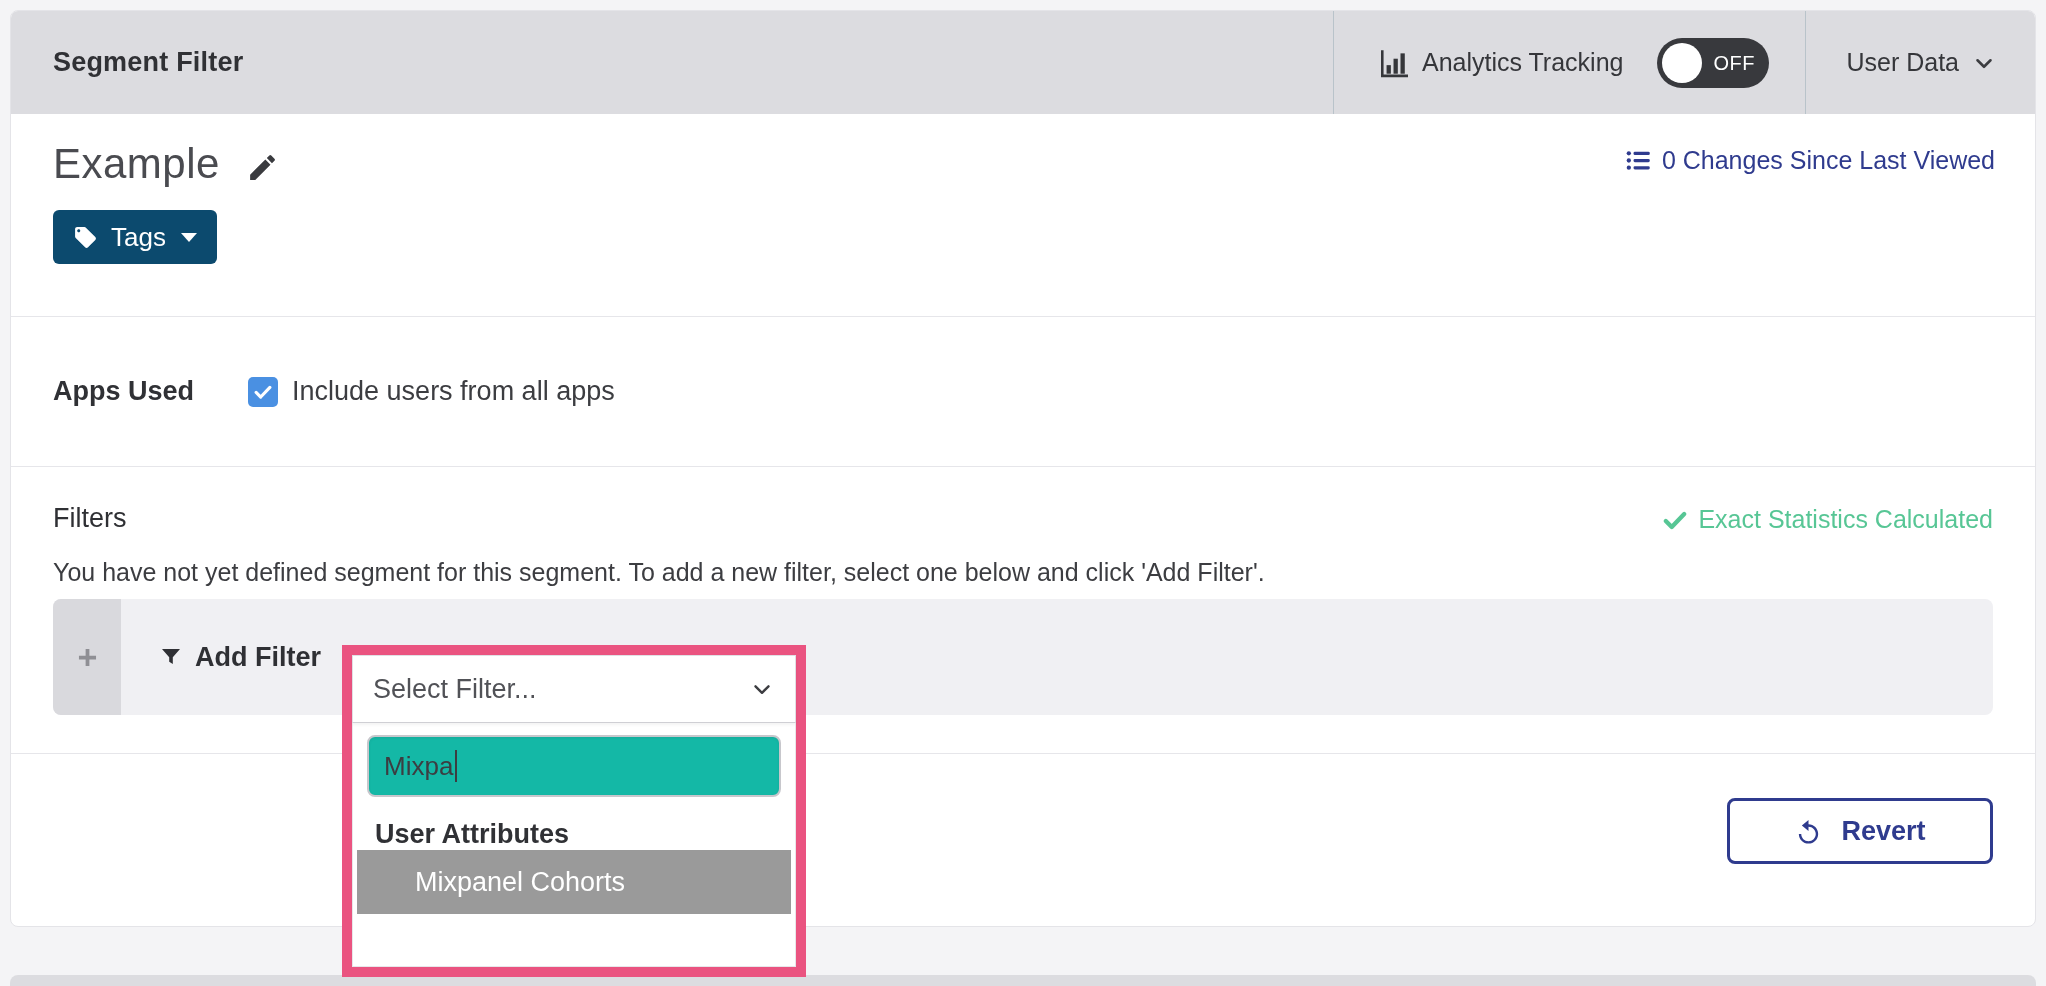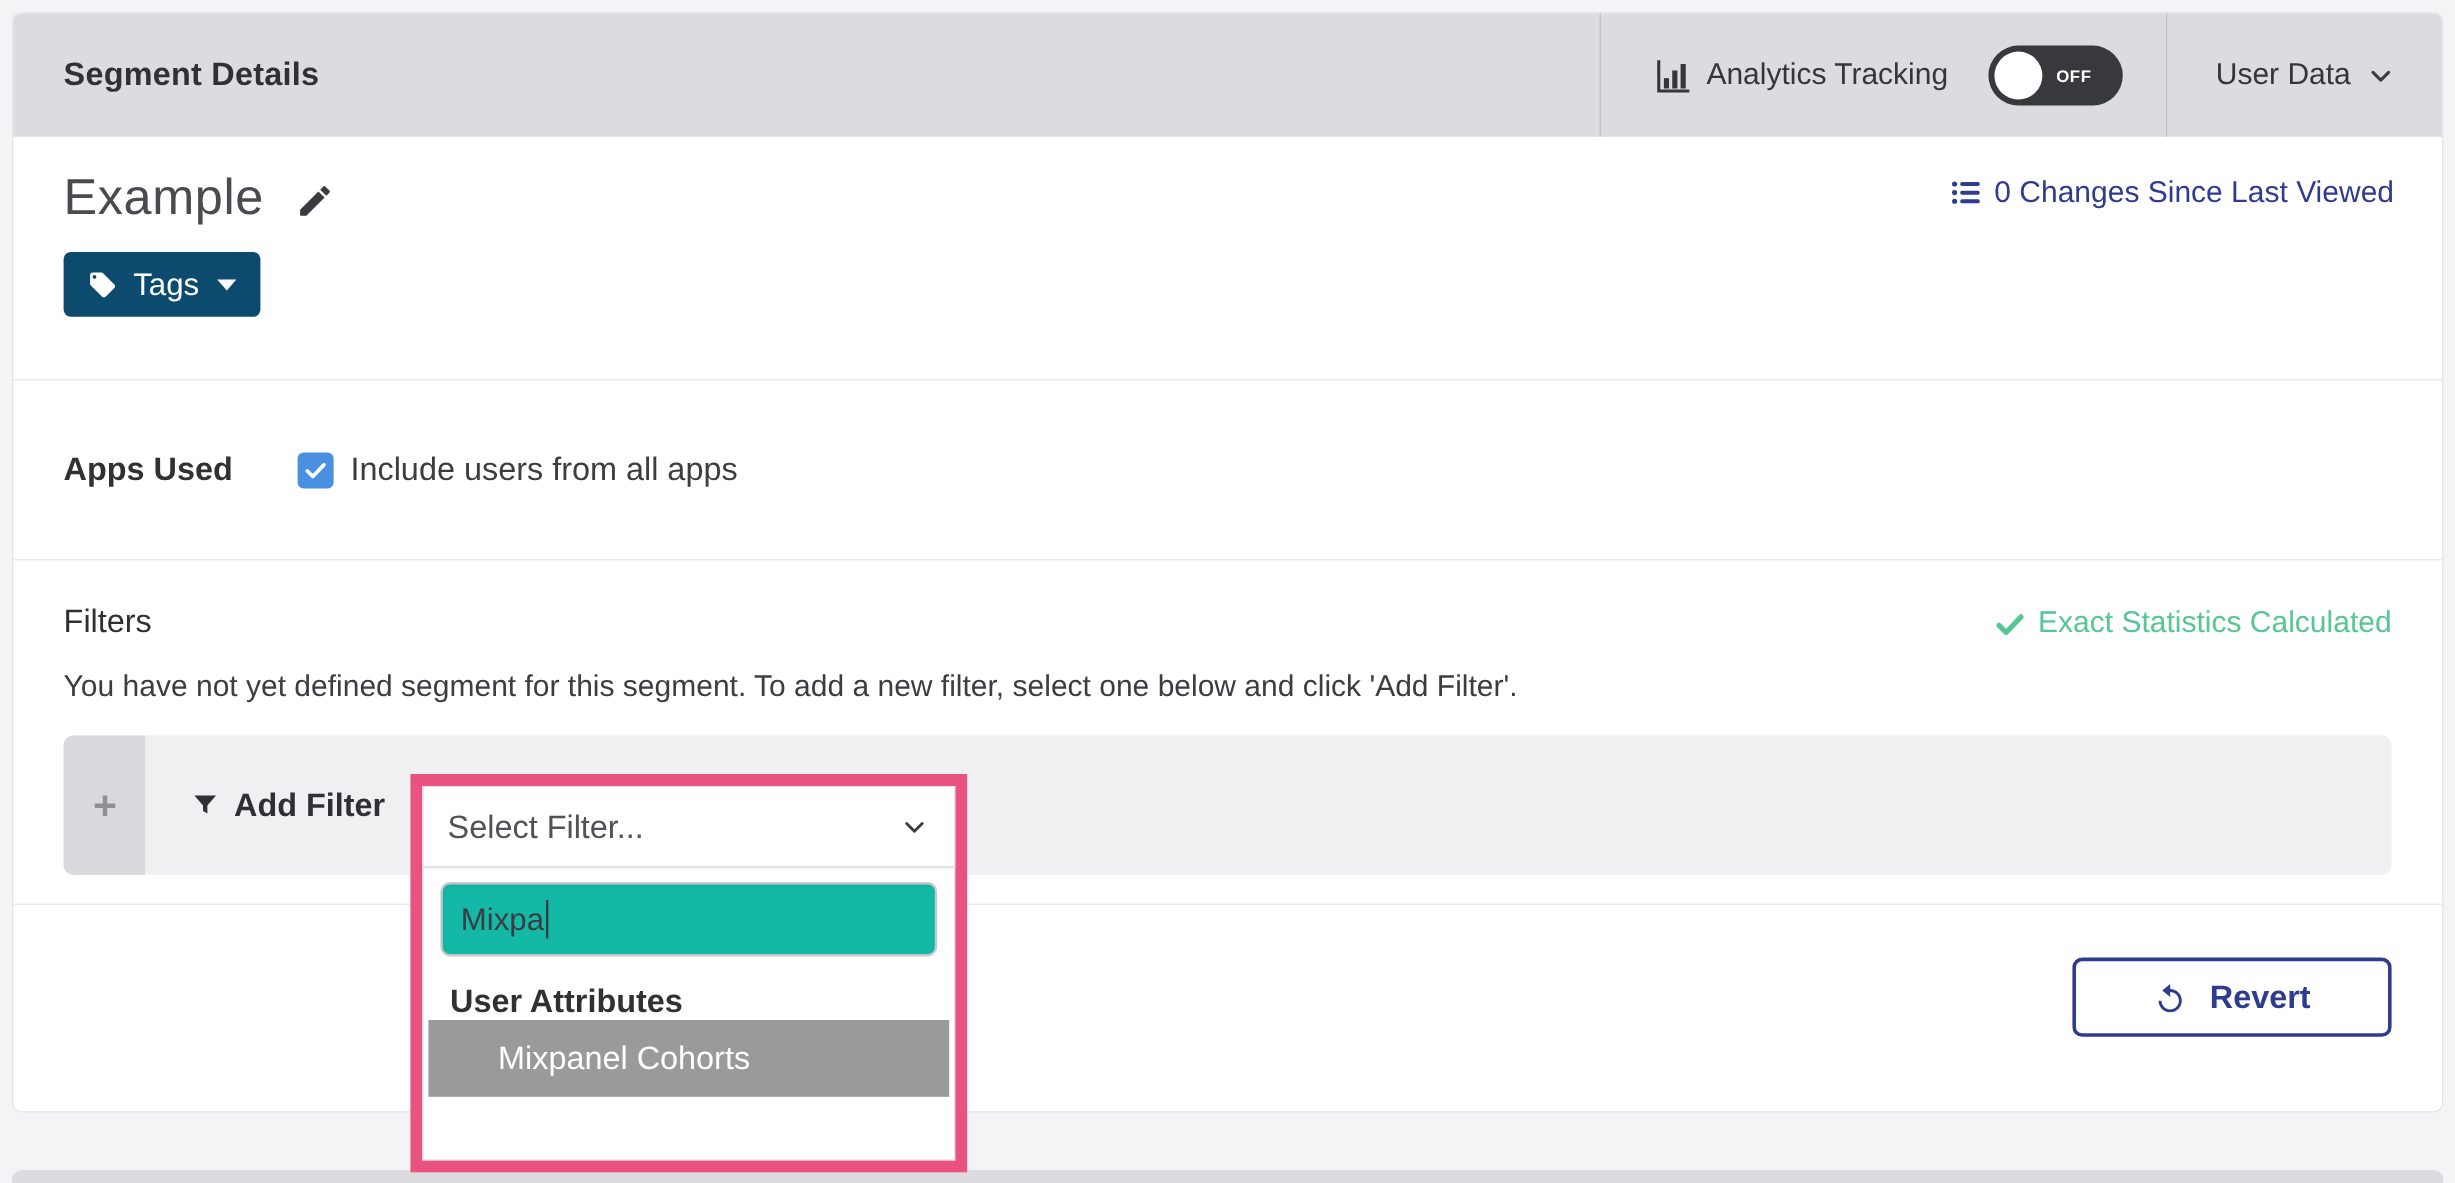--- a/index.html
+++ b/index.html
@@ -105,7 +105,7 @@
   <div class="card">
 
     <div class="card-header">
-      <span class="hdr-title">Segment Details</span>
+      <span class="hdr-title">Segment Filter</span>
       <div class="hdr-right">
         <div class="hdr-divider"></div>
         <div class="analytics-group">

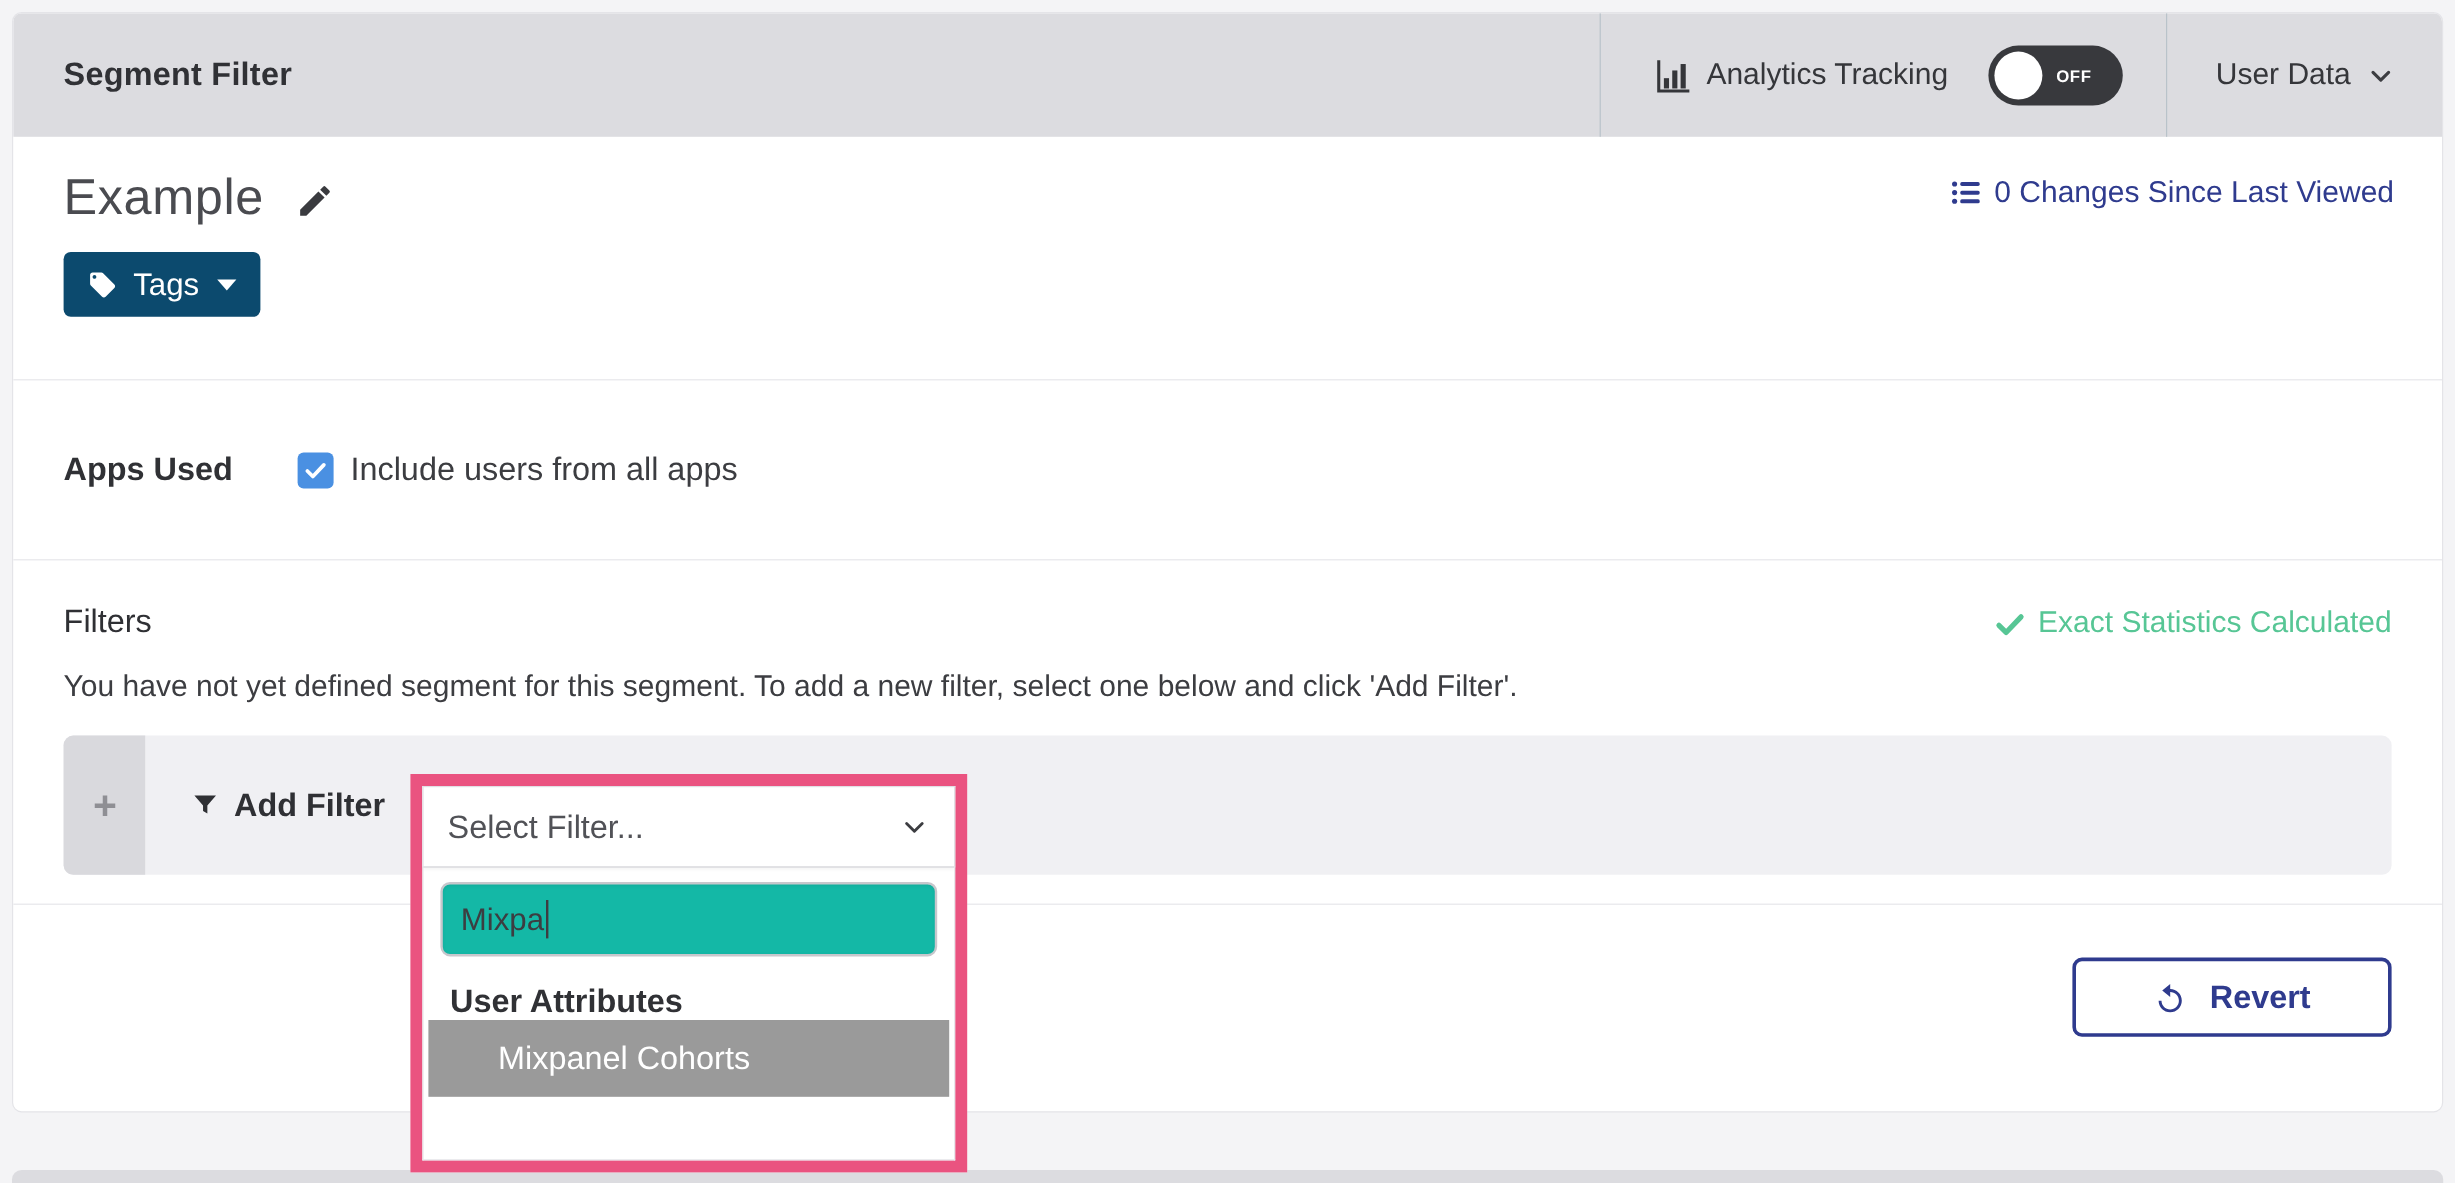--- a/index.html
+++ b/index.html
@@ -24,7 +24,7 @@
   .toggle-knob{position:absolute;left:5px;top:5px;width:40px;height:40px;
                border-radius:50%;background:#fff;}
   .toggle-state{position:absolute;left:56px;top:0;height:52px;line-height:50px;
-                color:#fff;font-size:14px;font-weight:700;letter-spacing:.5px;}
+                color:#fff;font-size:20px;font-weight:400;letter-spacing:.5px;}
   .userdata-group{display:flex;align-items:center;gap:12px;margin:0 10px 0 40px;cursor:pointer;}
   .userdata-label{font-size:25px;color:#35363a;}
 

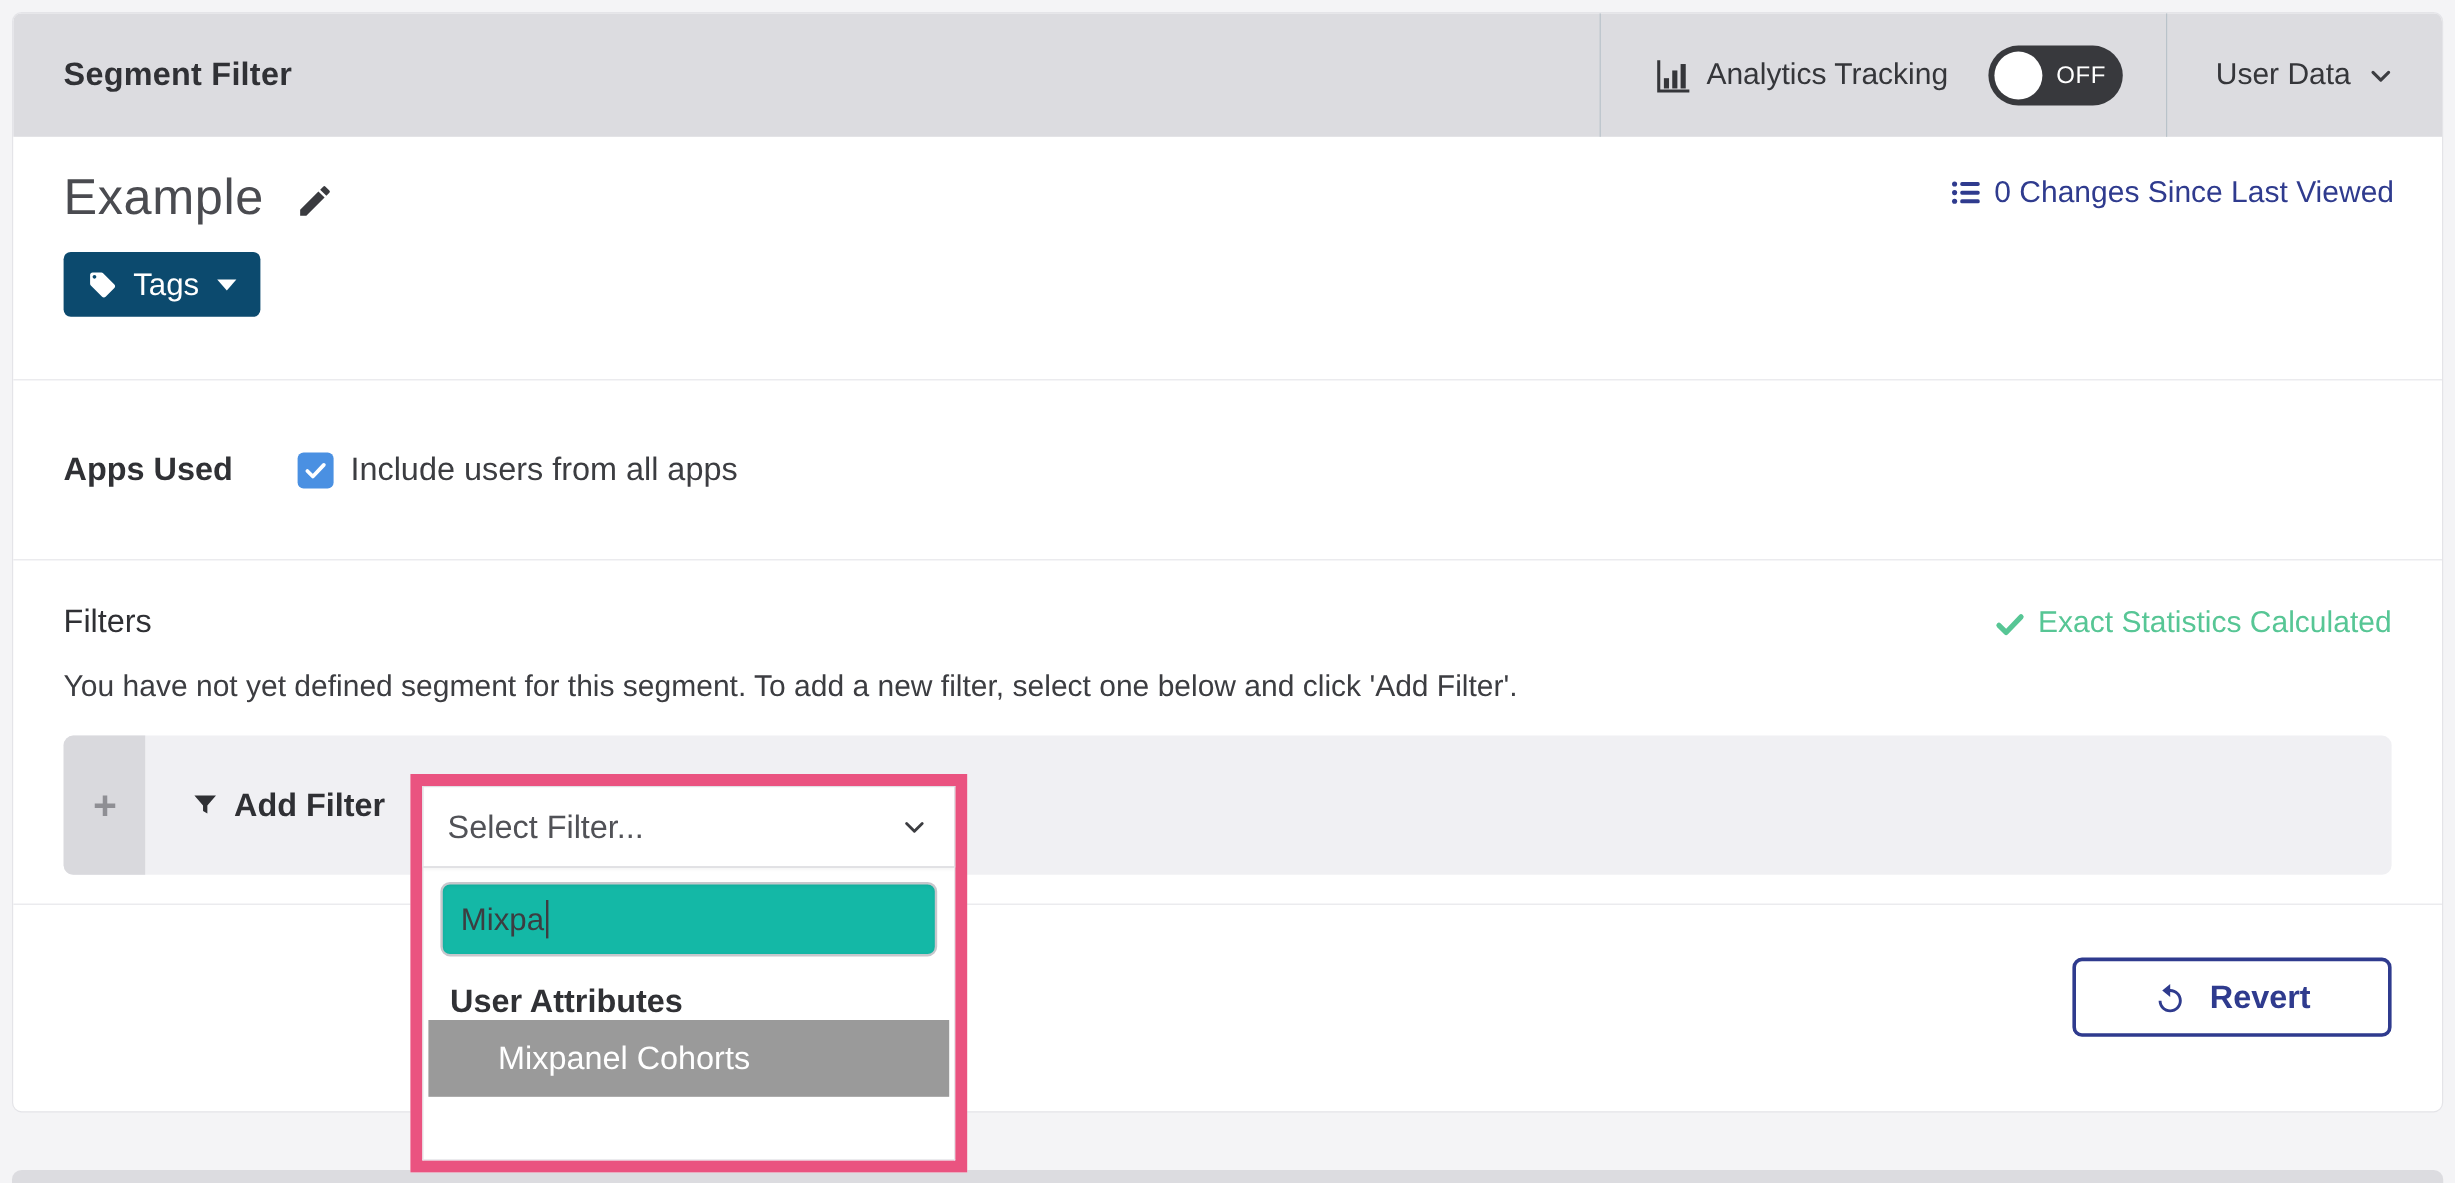--- a/index.html
+++ b/index.html
@@ -56,7 +56,7 @@
   .status-badge{position:absolute;right:42px;top:38px;display:flex;align-items:center;
                 gap:10px;color:#57c695;font-size:25px;}
   .filters-desc{margin-top:24px;font-size:25px;color:#3c3d41;}
-  .add-row{margin-top:26px;height:116px;background:#f0f0f3;border-radius:8px;
+  .add-row{margin-top:12px;height:116px;background:#f0f0f3;border-radius:8px;
            display:flex;align-items:center;}
   .plus-cell{width:68px;height:116px;background:#d9d9dd;border-radius:8px 0 0 8px;
              display:flex;align-items:center;justify-content:center;cursor:pointer;flex:0 0 auto;}

